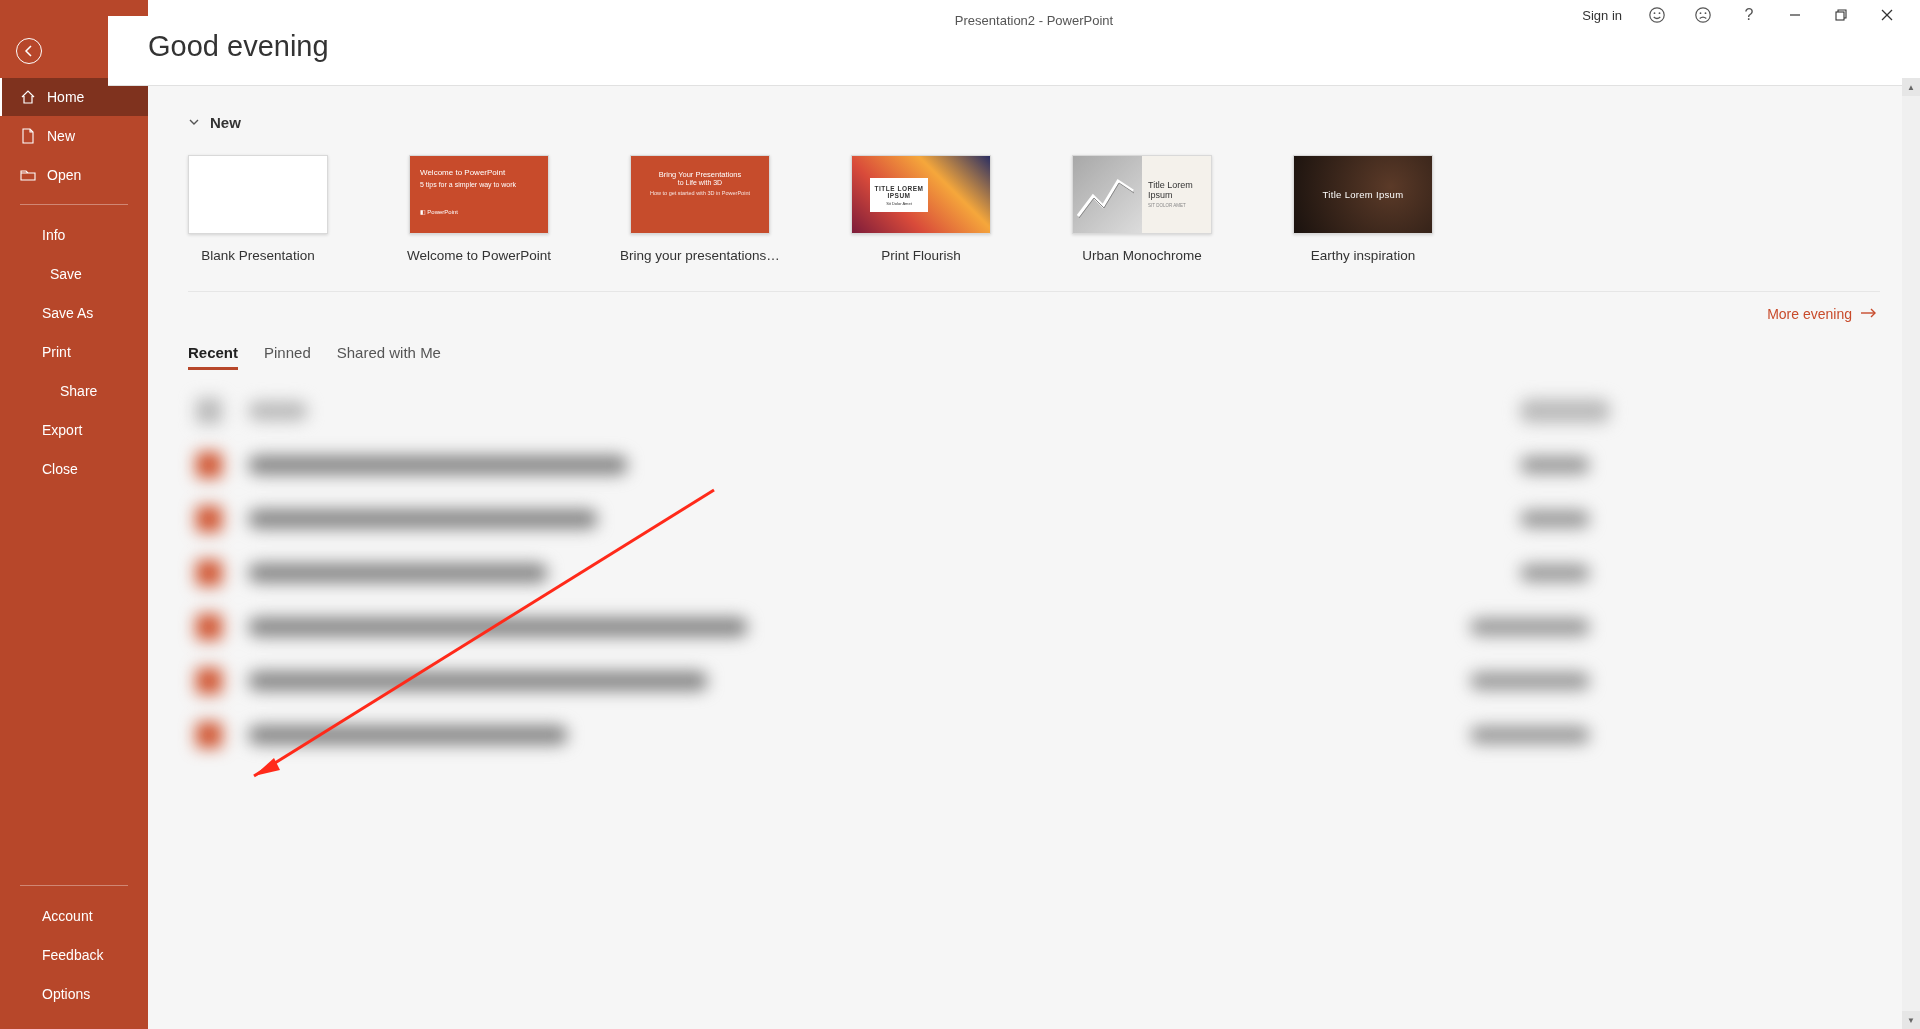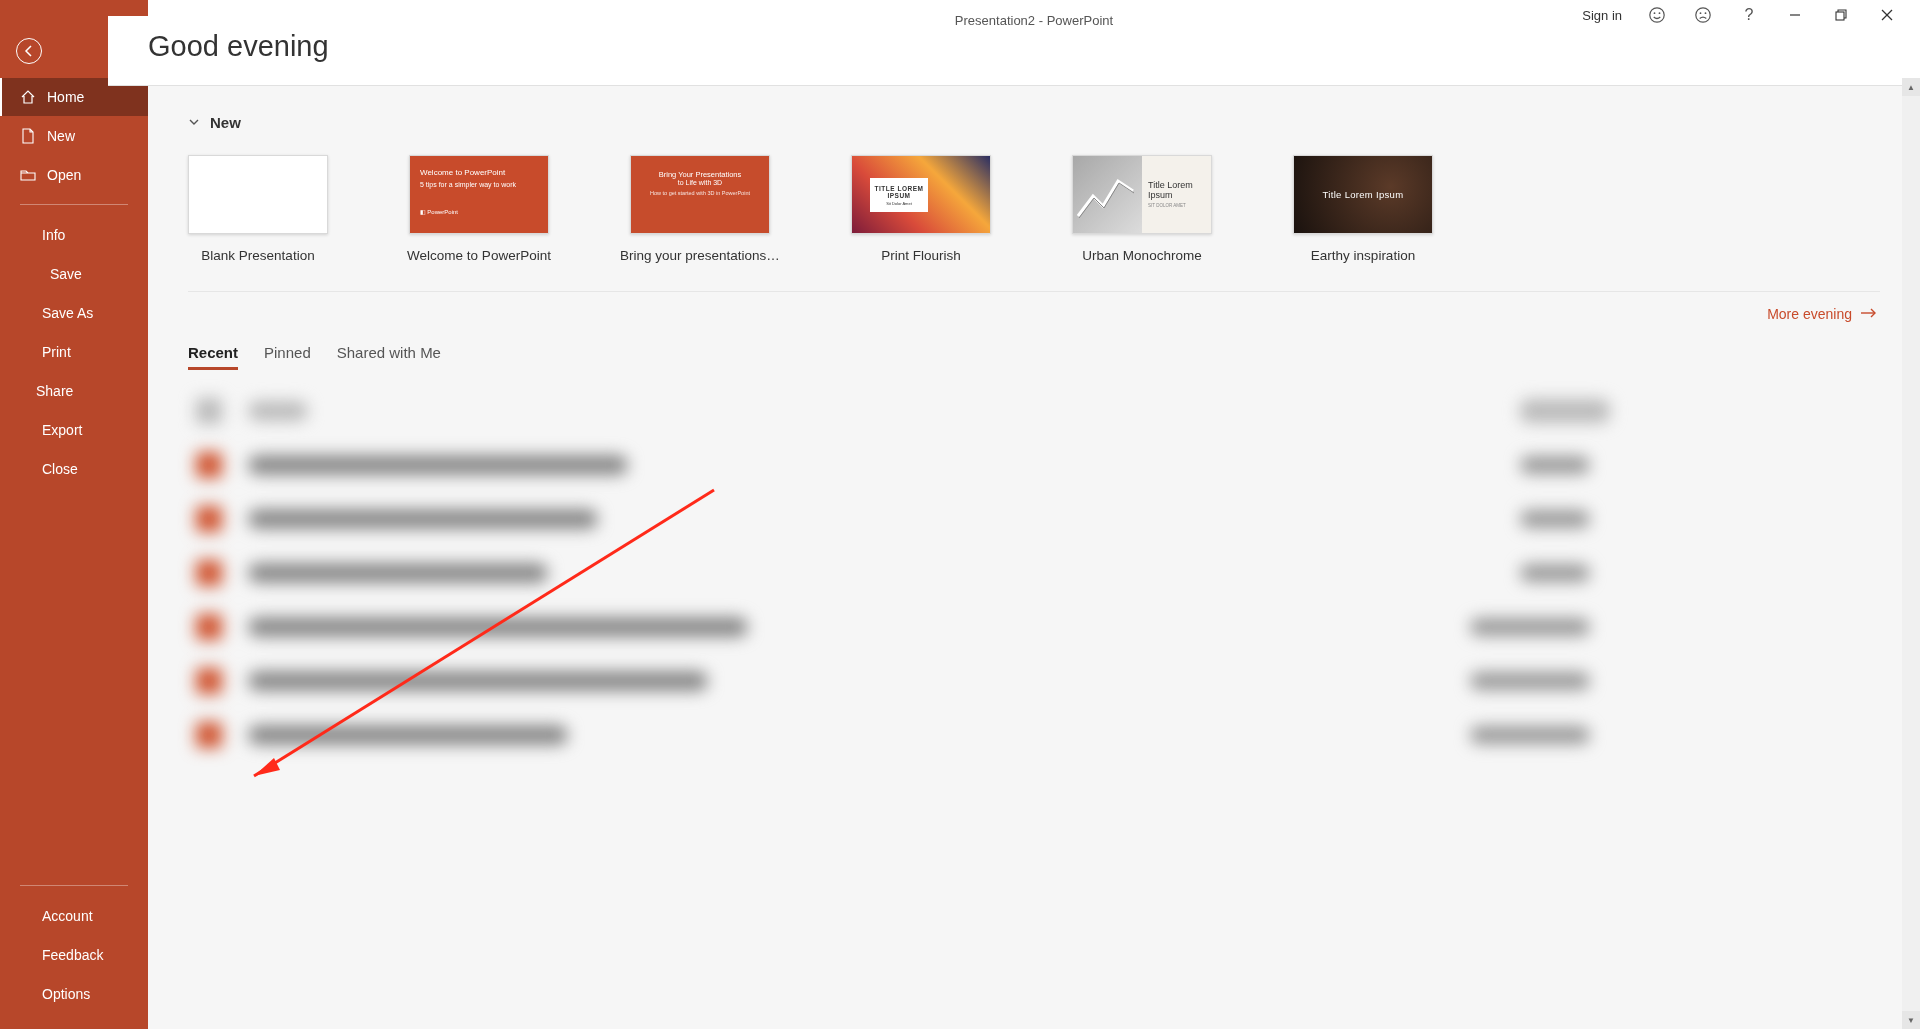--- a/index.html
+++ b/index.html
@@ -122,7 +122,7 @@
     <div class="nav-item" style="padding-left:42px">
         <span>Print</span>
       </div>
-    <div class="nav-item" style="padding-left:36px">
+    <div class="nav-item" style="padding-left:60px">
         <span>Share</span>
       </div>
     <div class="nav-item" style="padding-left:42px">

